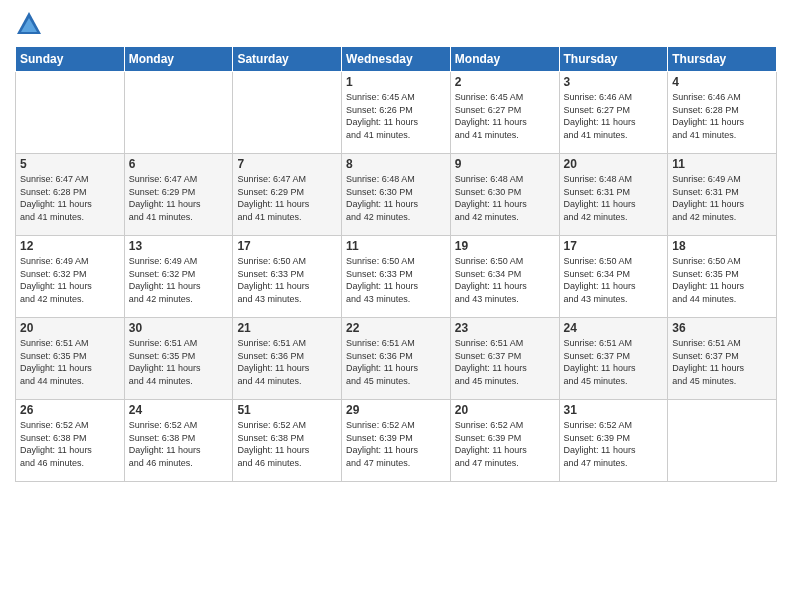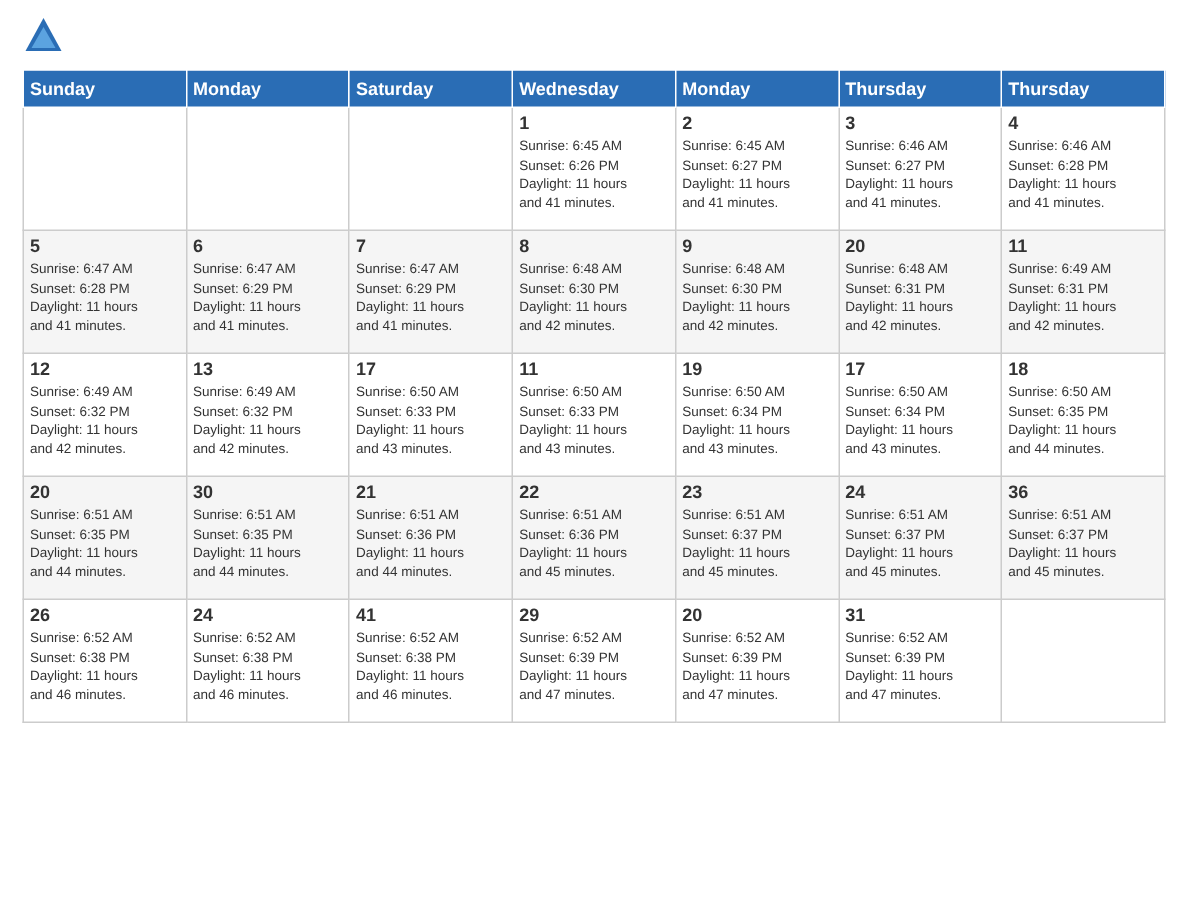--- a/index.html
+++ b/index.html
@@ -336,7 +336,7 @@
 and 46 minutes.</div>
           </td>
           <td>
-            <span class="day-num">41</span>
+            <span class="day-num">51</span>
             <div class="day-info" style="white-space: pre-line;">Sunrise: 6:52 AM
 Sunset: 6:38 PM
 Daylight: 11 hours

